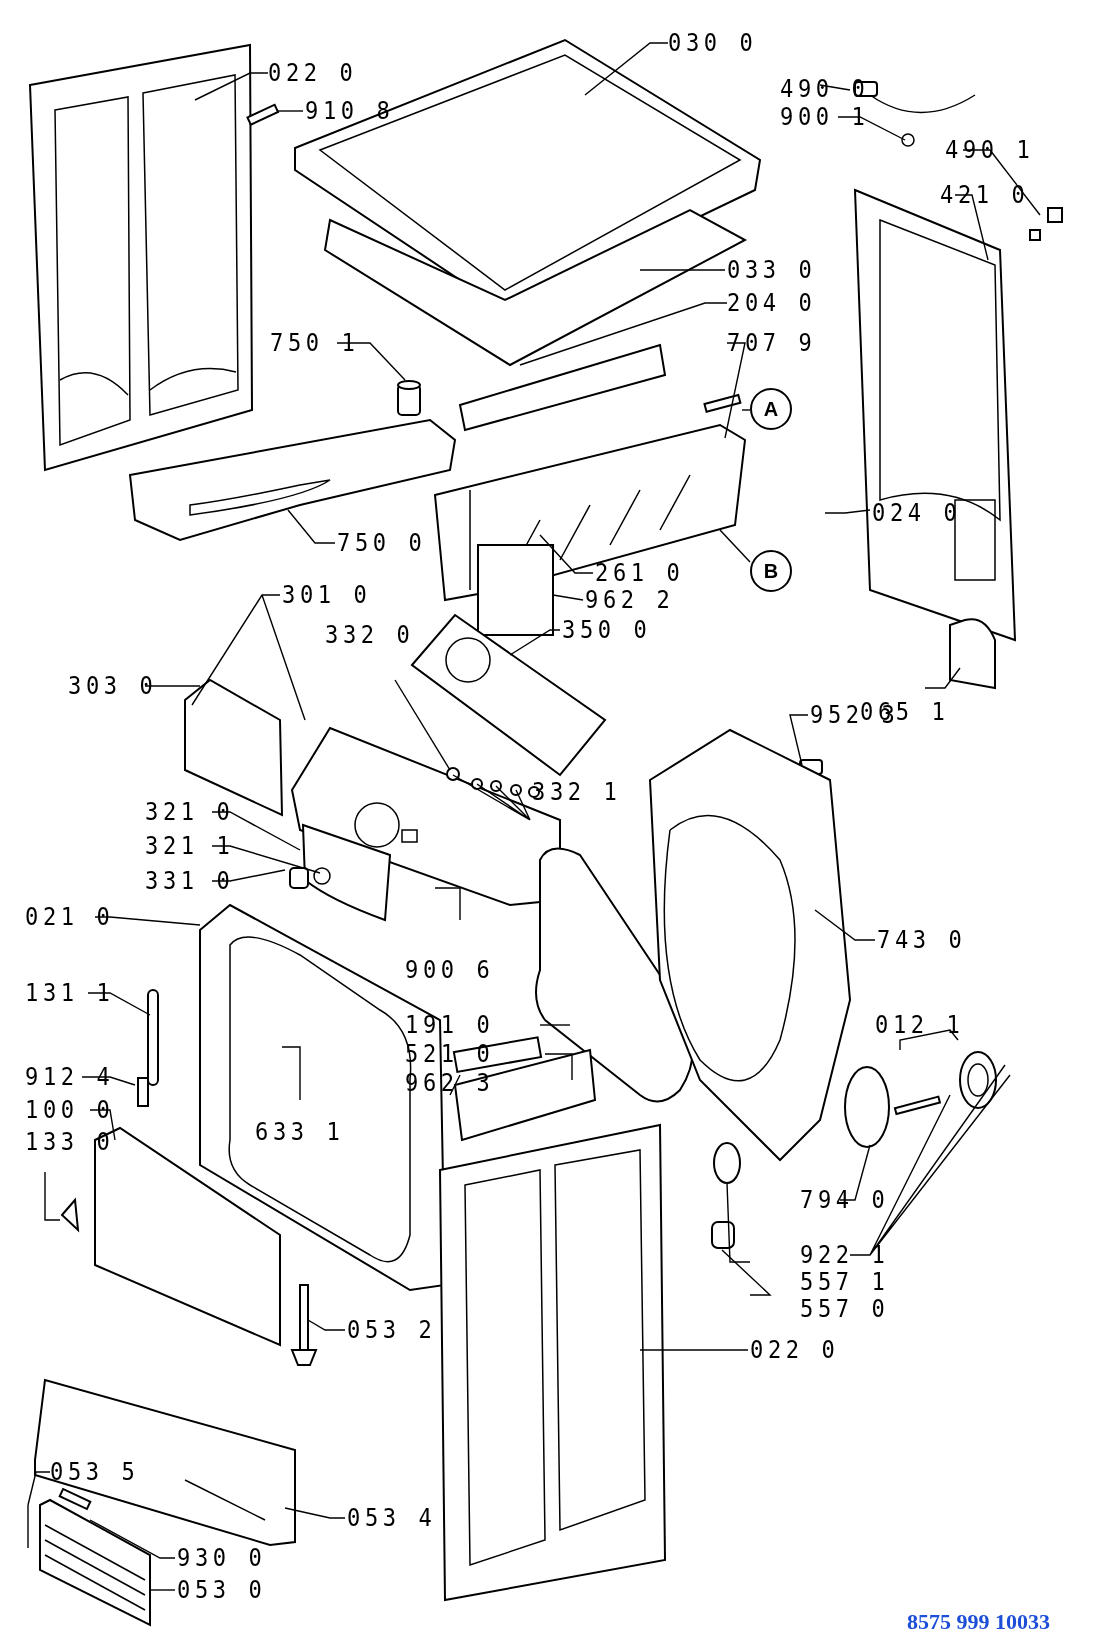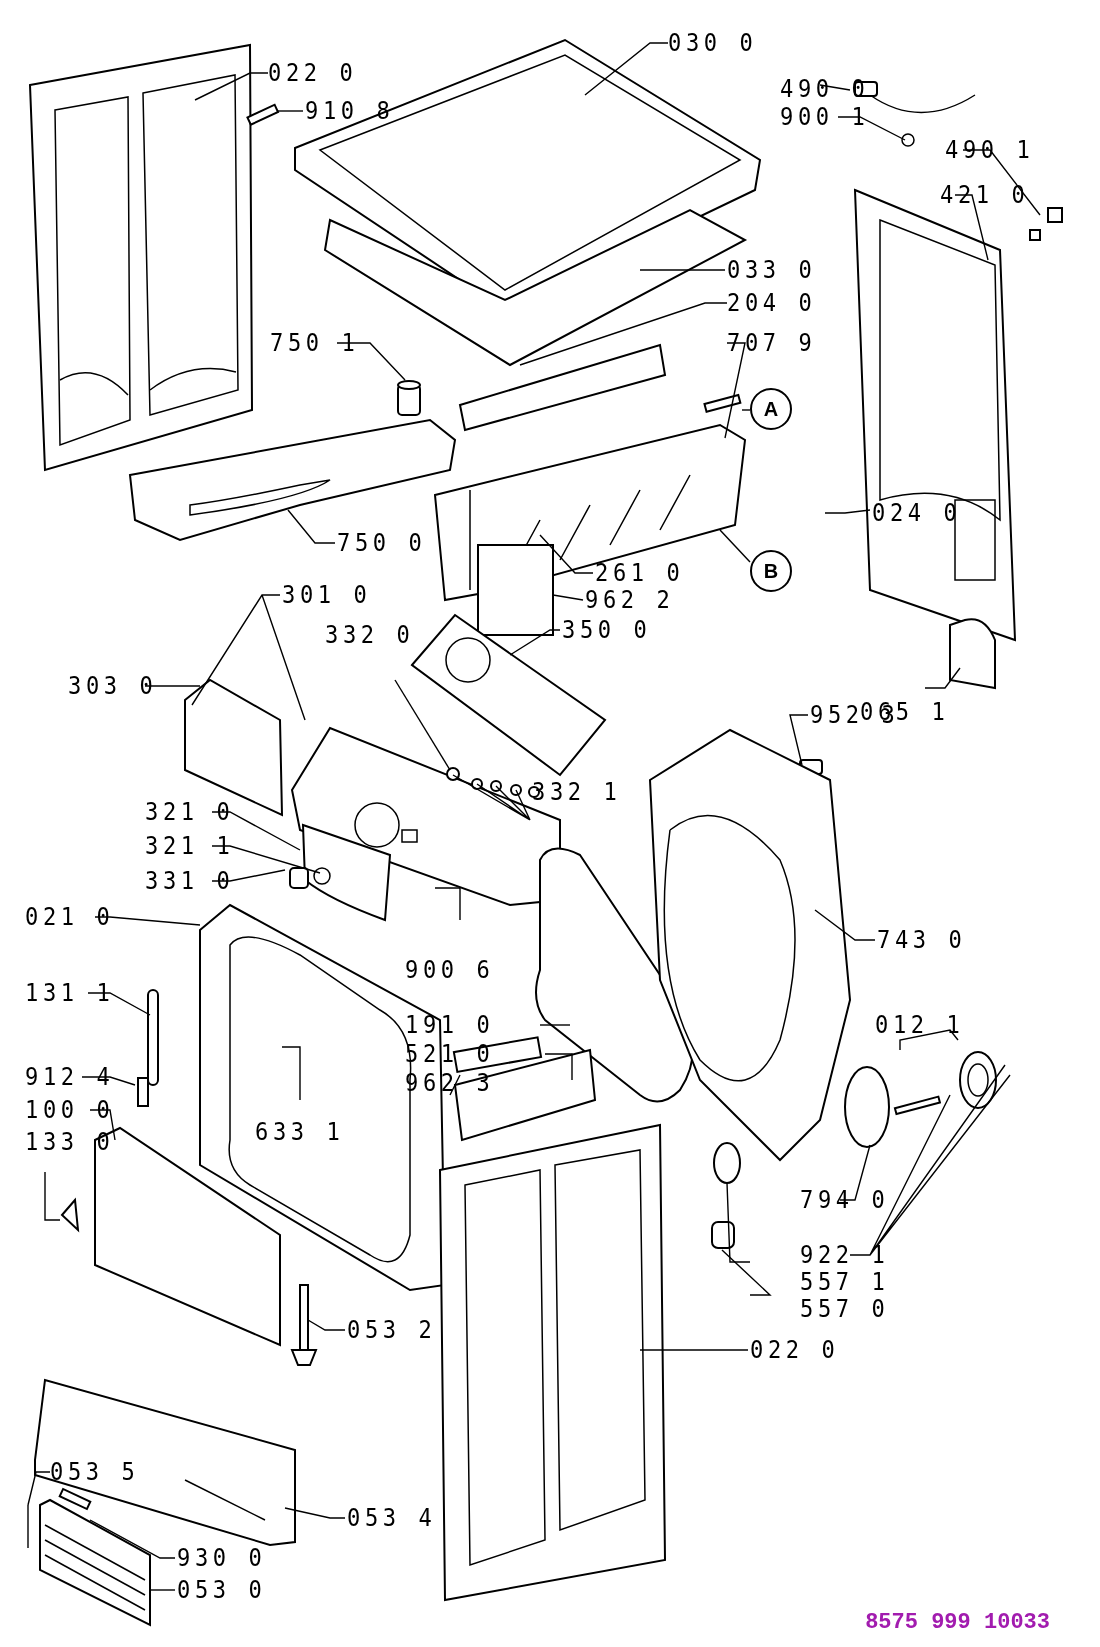--- a/index.html
+++ b/index.html
@@ -6,7 +6,7 @@
   #stage{position:relative;width:1100px;height:1647px;background:#fff;overflow:hidden;}
   svg{position:absolute;left:0;top:0;}
   .lbl{position:absolute;font-family:"DejaVu Sans Mono","Liberation Mono",monospace;font-size:24px;letter-spacing:5px;color:#000;white-space:pre;line-height:1;transform:scaleX(0.92);transform-origin:left top;}
-  .code{position:absolute;right:50px;bottom:12px;font-family:Liberation Mono, monospace;font-weight:bold;font-size:22px;color:#a21caf;}
+  .code{position:absolute;right:50px;bottom:12px;font-family:Liberation Serif, serif;font-weight:bold;font-size:22px;color:#1d4ed8;}
   .circ{position:absolute;width:38px;height:38px;border:2px solid #000;border-radius:50%;font-family:"Liberation Sans",sans-serif;font-weight:bold;font-size:20px;display:flex;align-items:center;justify-content:center;background:#fff;}
   .part{fill:#fff;stroke:#000;stroke-width:2;}
   .thin{fill:none;stroke:#000;stroke-width:1.5;}

